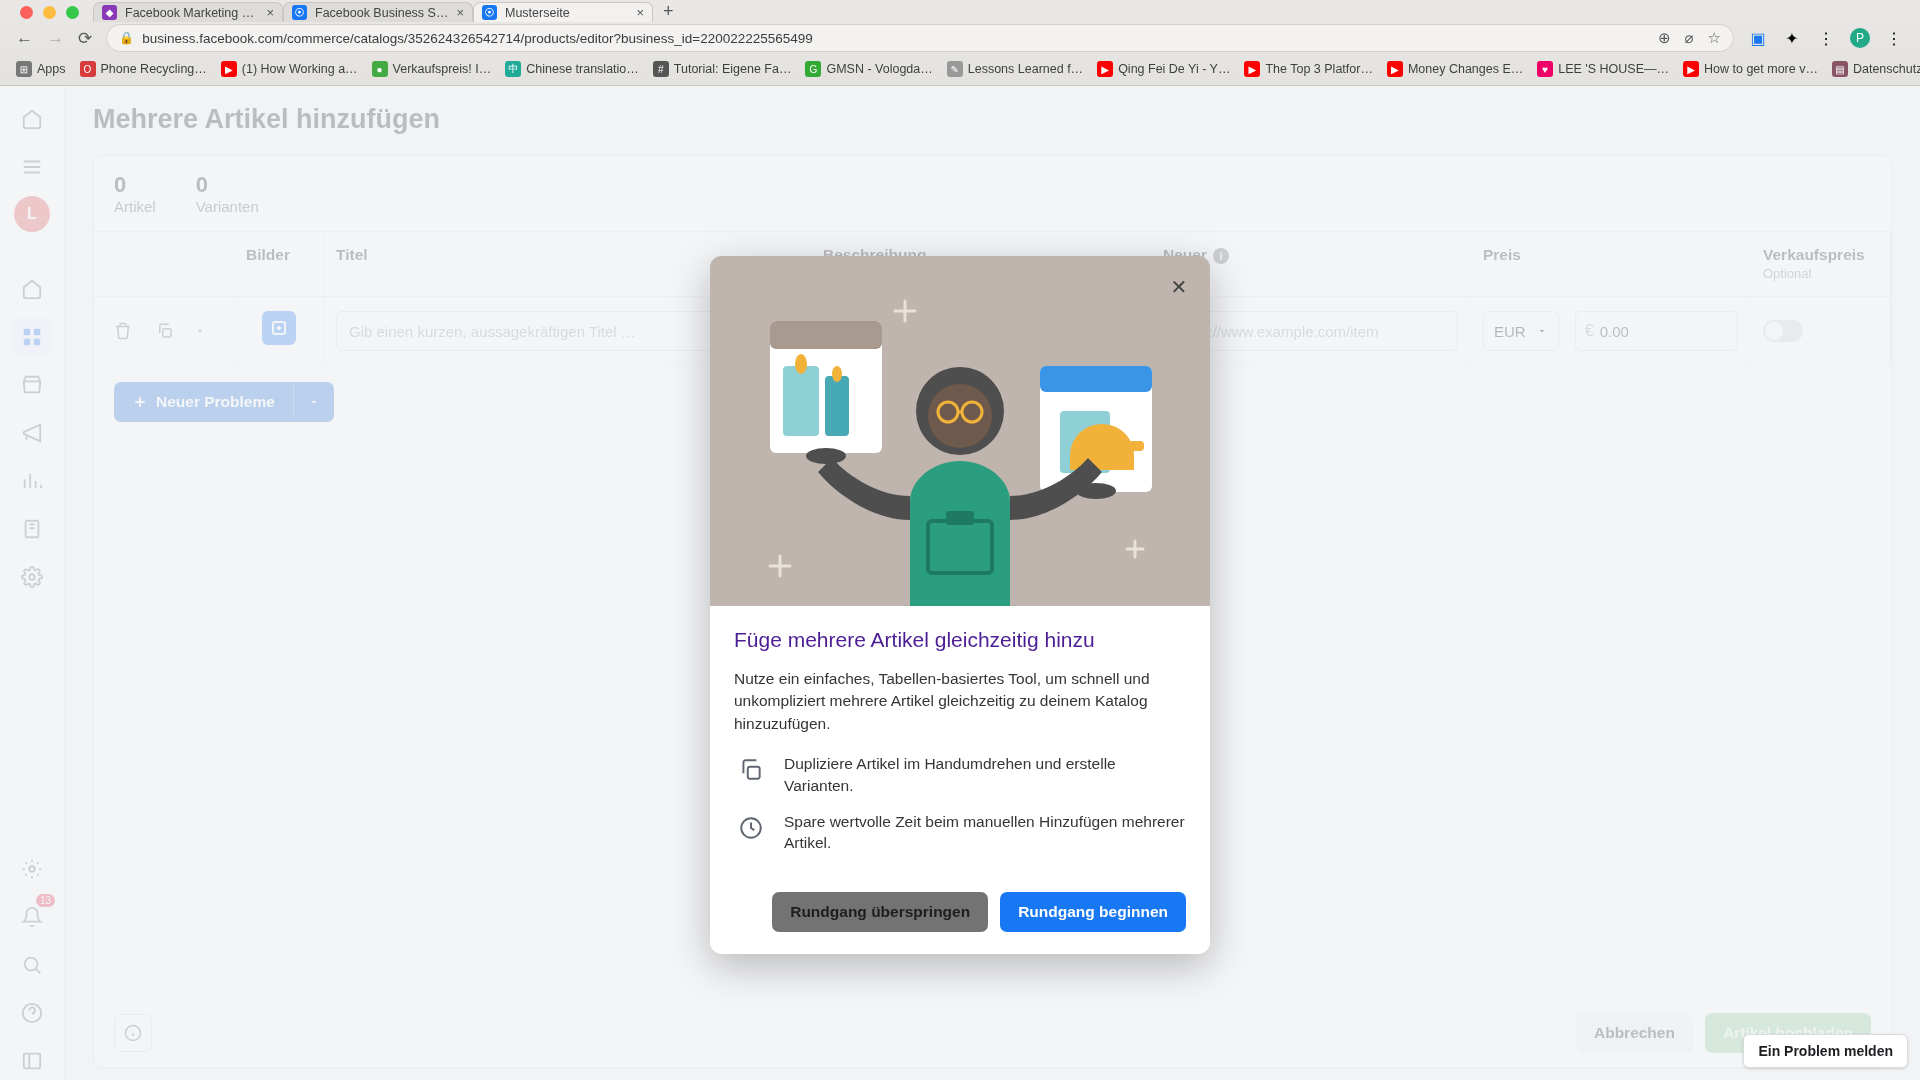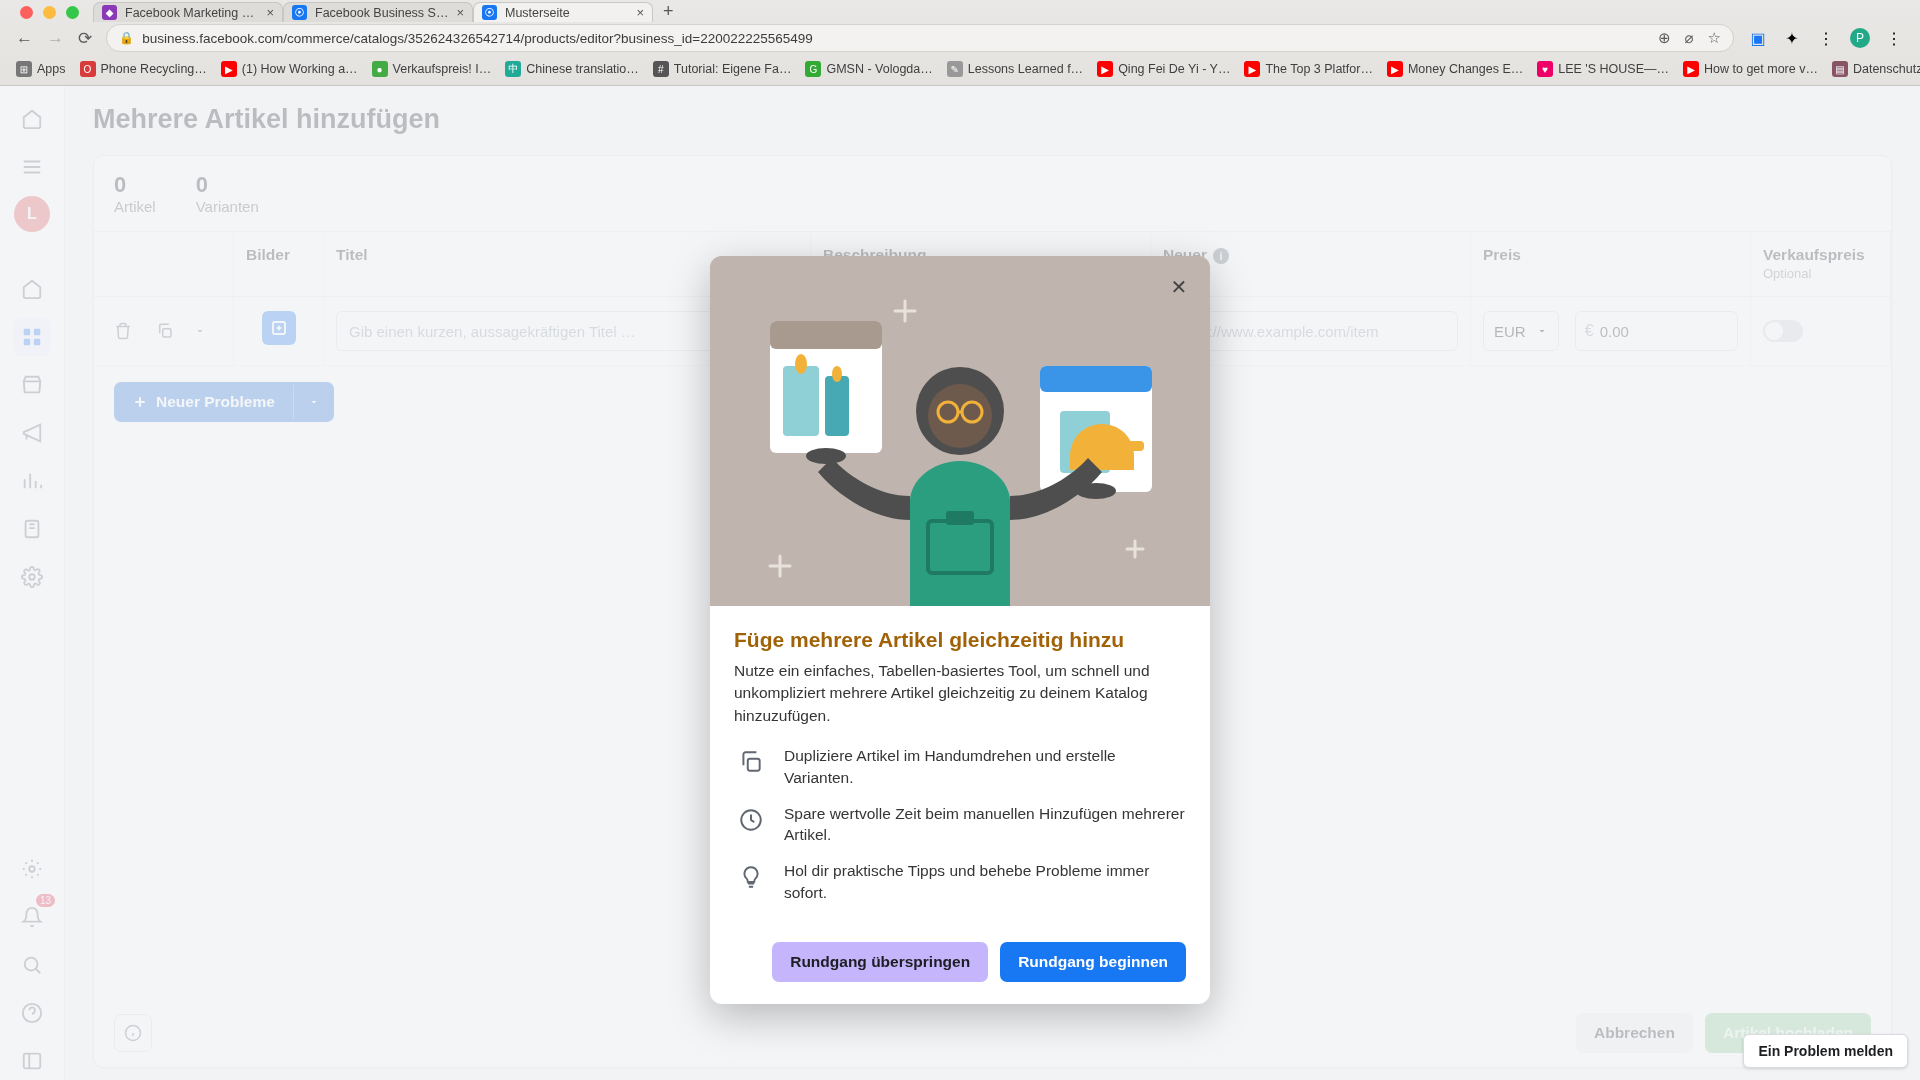--- a/index.html
+++ b/index.html
@@ -81,7 +81,7 @@
 .modal .close{position:absolute;top:14px;right:14px;width:34px;height:34px;border-radius:50%;display:flex;align-items:center;justify-content:center;color:#444;font-size:20px;cursor:pointer}
 .hero svg{width:100%;height:100%}
 .modal .body{padding:22px 24px 18px}
-.modal h2{font-size:21px;font-weight:700;color:#a16207;margin-bottom:8px}
+.modal h2{font-size:21px;font-weight:400;color:#4c1d95;margin-bottom:16px}
 .modal p.sub{font-size:15.5px;color:#353535;line-height:1.45;margin-bottom:18px}
 .feat{display:flex;gap:16px;align-items:flex-start;margin-bottom:14px}
 .feat .fi{width:34px;height:34px;flex-shrink:0;display:flex;align-items:center;justify-content:center;color:#606770}

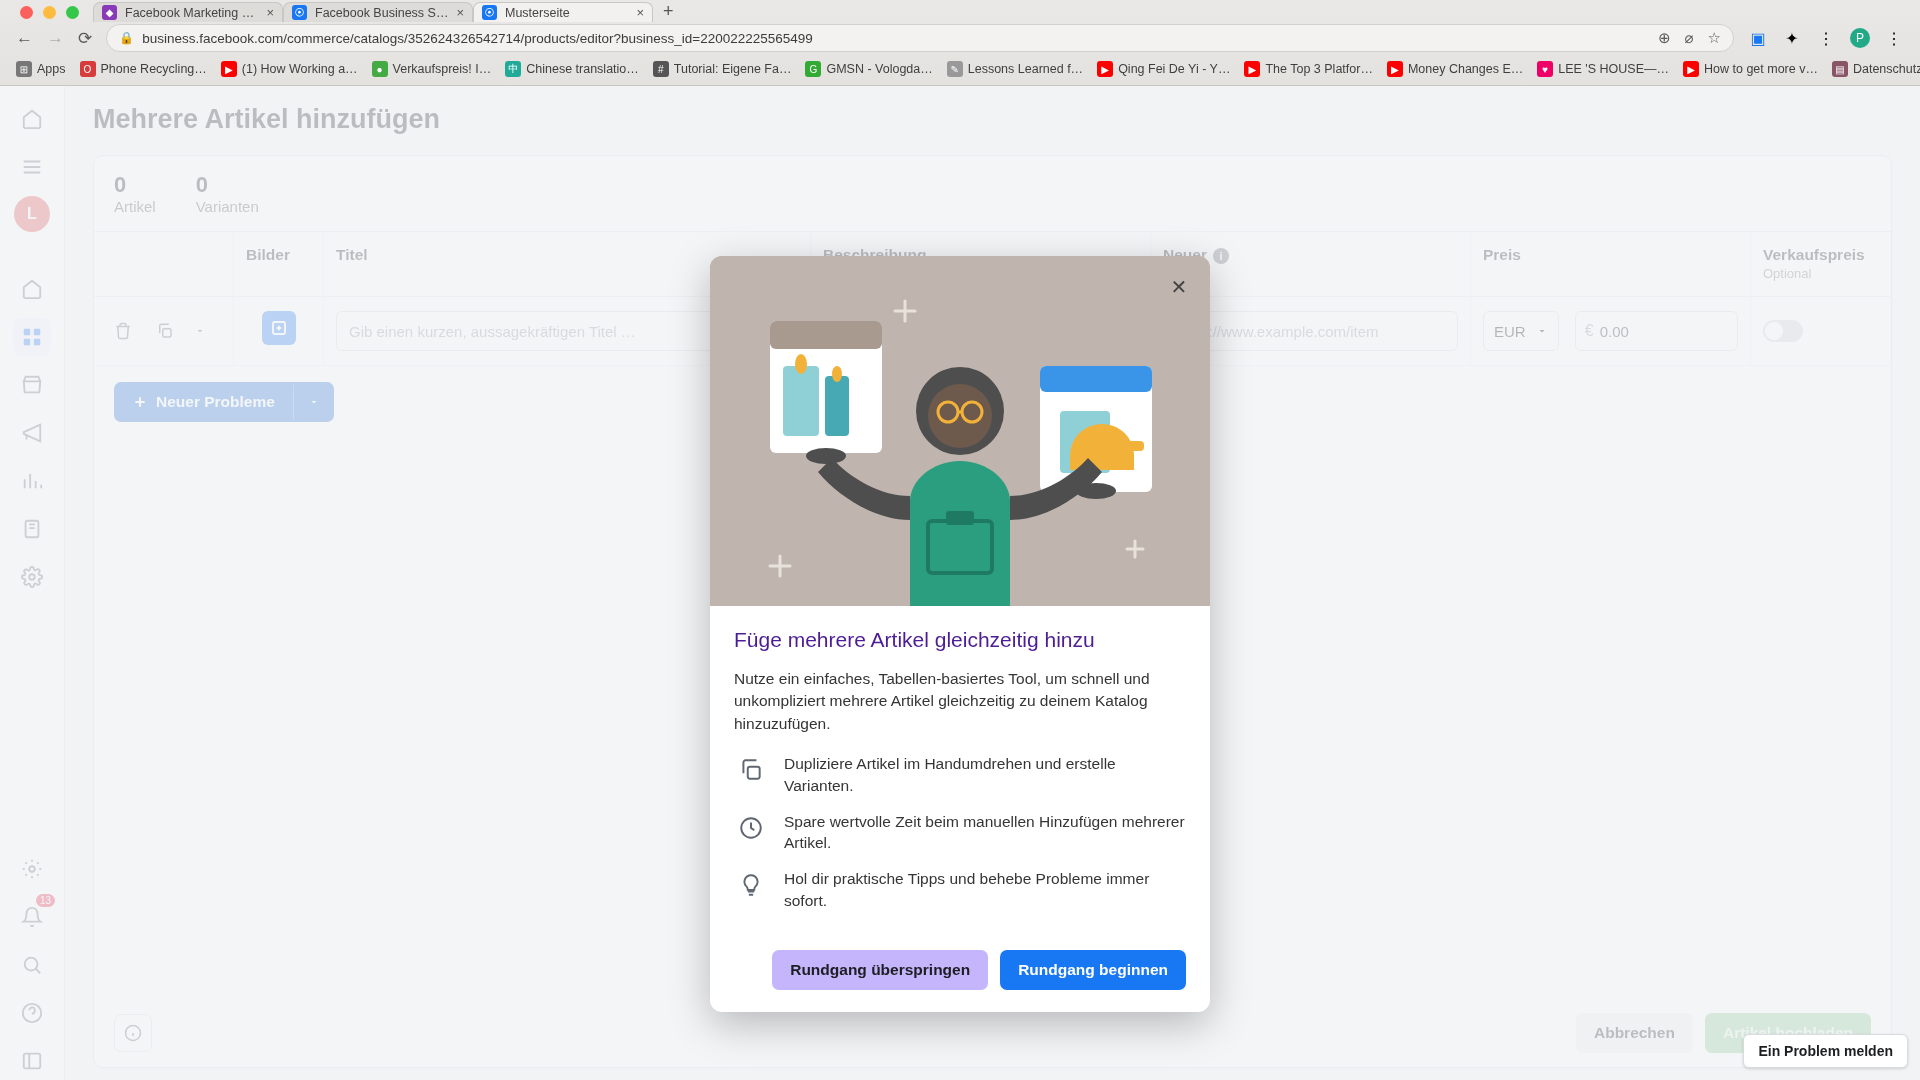--- a/index.html
+++ b/index.html
@@ -449,14 +449,6 @@
           </div>
         <div class="ft">Spare wertvolle Zeit beim manuellen Hinzufügen mehrerer Artikel.</div>
       </div>
-      <div class="feat">
-        <div class="fi">
-            <svg width="26" height="26" viewBox="0 0 24 24" fill="none" stroke="currentColor" stroke-width="1.8">
-              <path d="M9 18h6M10 21h4M12 3a6 6 0 00-4 10.5c.8.8 1 2 1 3h6c0-1 .2-2.2 1-3A6 6 0 0012 3z"></path>
-            </svg>
-          </div>
-        <div class="ft">Hol dir praktische Tipps und behebe Probleme immer sofort.</div>
-      </div>
     </div>
     <div class="actions">
       <button class="btn sec2">Rundgang überspringen</button>

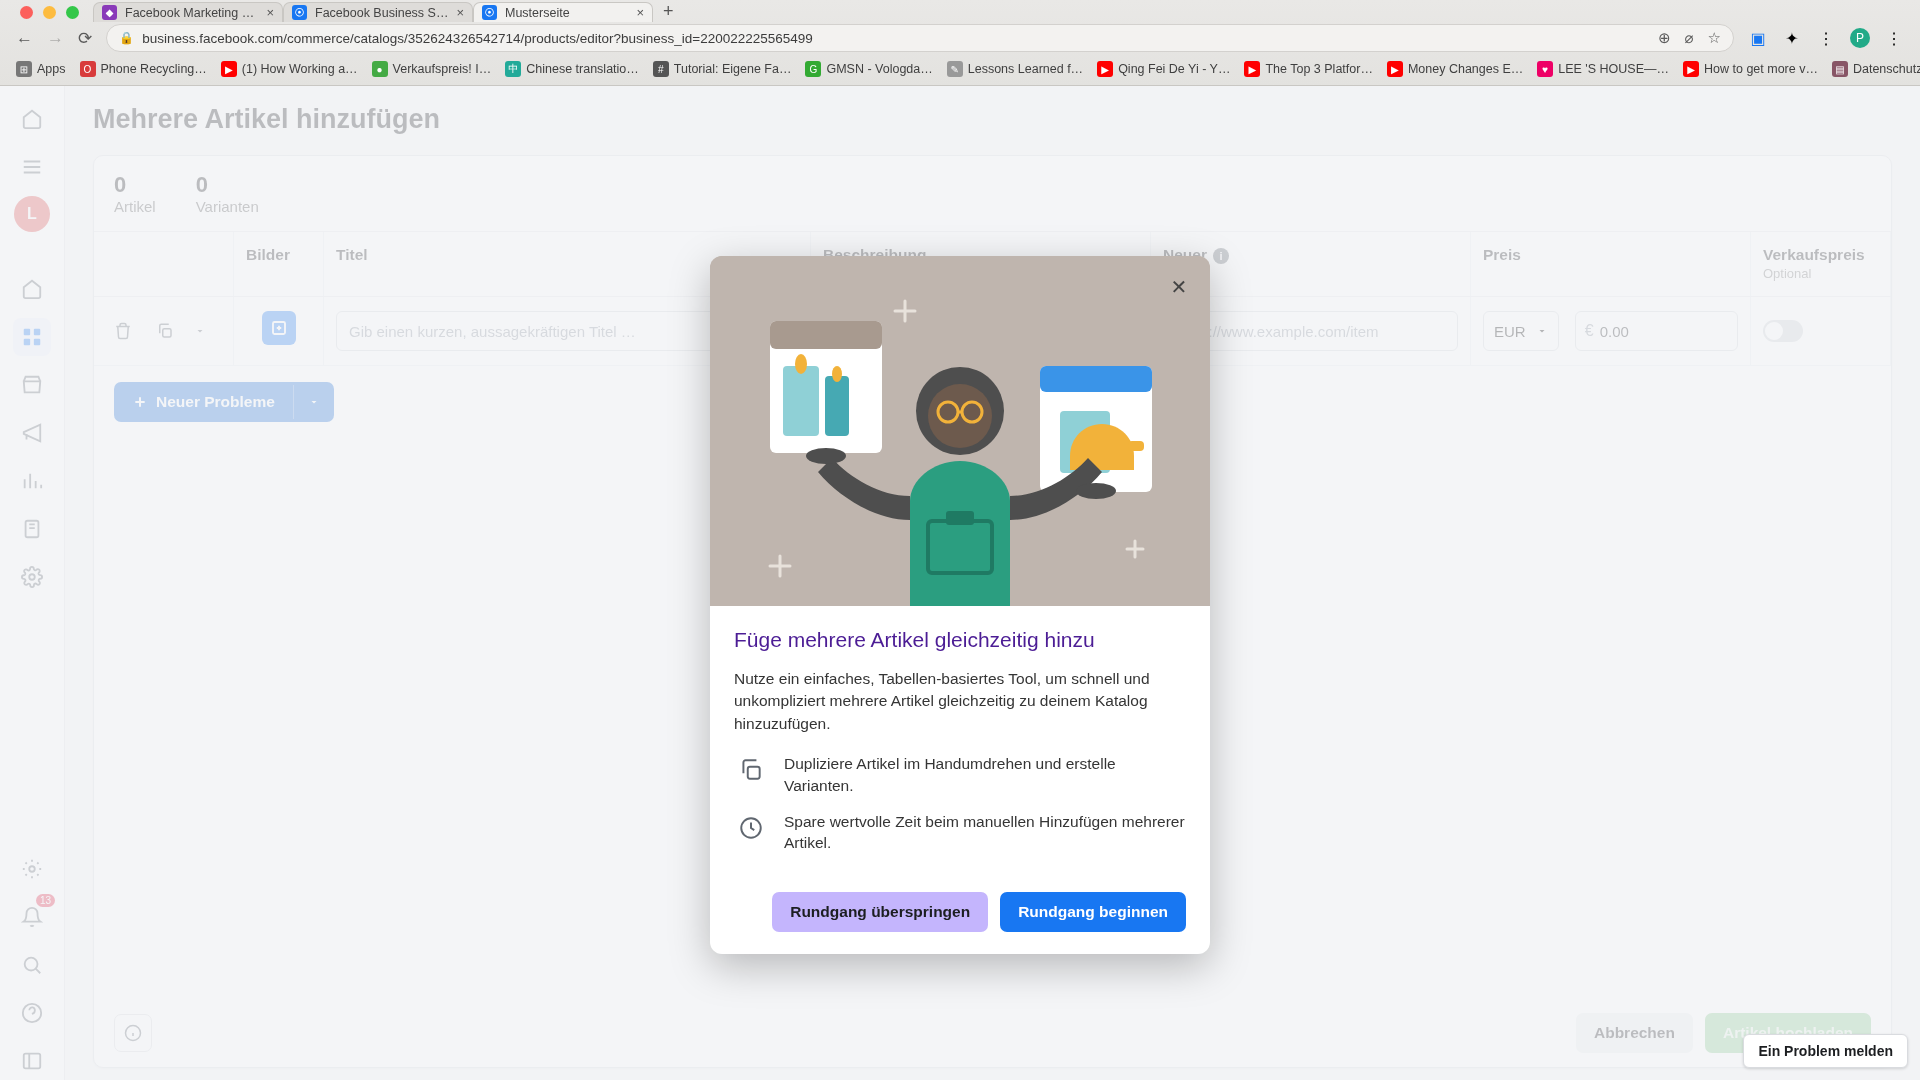--- a/index.html
+++ b/index.html
@@ -87,7 +87,7 @@
 .feat .fi{width:34px;height:34px;flex-shrink:0;display:flex;align-items:center;justify-content:center;color:#606770}
 .feat .ft{font-size:15.5px;color:#353535;line-height:1.4}
 .modal .actions{display:flex;gap:12px;justify-content:flex-end;padding:6px 24px 22px}
-.btn.sec2{background:#c4b5fd;color:#1c1e21}
+.btn.sec2{background:#737373;color:#1c1e21}
 .btn.pri{background:#1877f2;color:#fff}
 .thead .info-i{display:inline-flex;width:16px;height:16px;border-radius:50%;background:#606770;color:#fff;font-size:11px;align-items:center;justify-content:center;margin-left:6px}
 svg{display:block}

